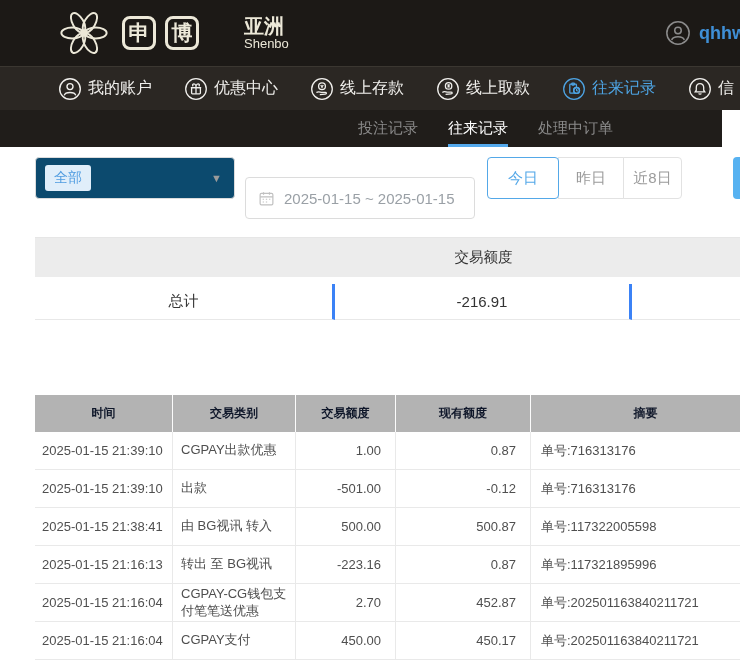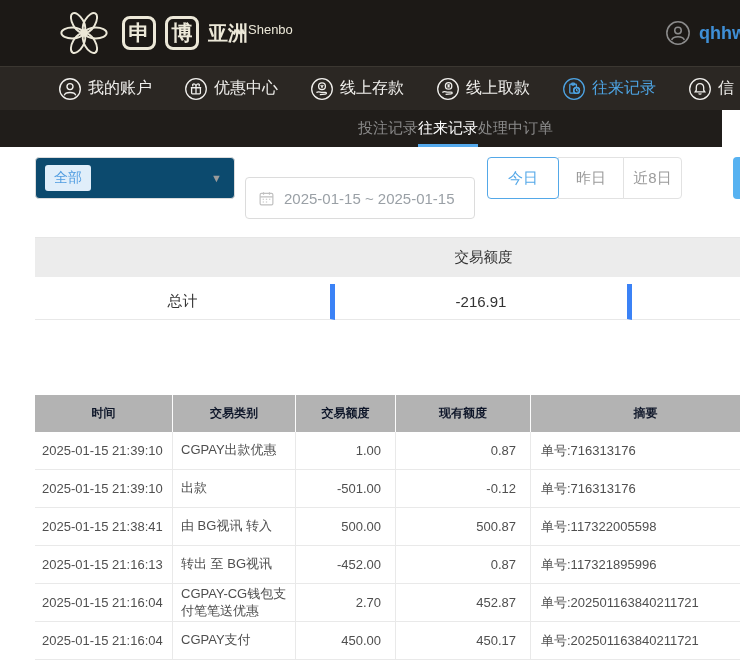--- a/index.html
+++ b/index.html
@@ -13,7 +13,7 @@
   .flower { width:58px; height:58px; }
   .logo-box { width:34px; height:34px; border:3px solid #ece8d8; border-radius:8px;
     display:flex; align-items:center; justify-content:center; font-size:21px; font-weight:bold; }
-  .brand-right { display:flex; line-height:1.05; }
+  .brand-right { display:flex; flex-direction:column; line-height:1.05;margin-left:36px; }
   .brand-region { font-size:20px; font-weight:bold; }
   .brand-sub { font-size:13px; }
   .user { position:absolute; right:-6px; top:0; height:66px; display:flex; align-items:center; gap:8px; }

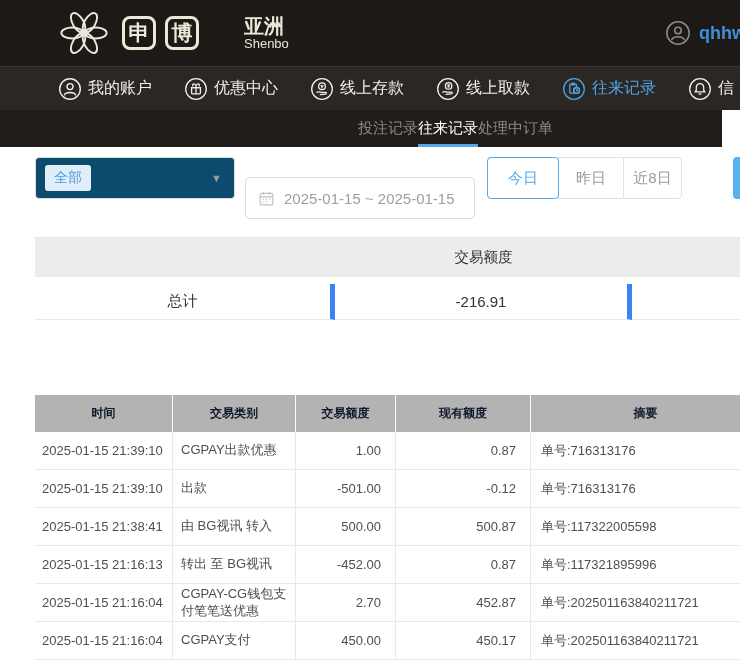--- a/index.html
+++ b/index.html
@@ -29,7 +29,7 @@
 
   
   .tabbar { position:absolute; top:110px; left:0; right:18px; height:37px; background:#201d1a;
-    display:flex; align-items:stretch; padding-left:358px; }
+    display:flex; align-items:stretch; padding-left:358px; gap:30px; }
   .tab { color:#8a8a8a; font-size:15px; display:flex; align-items:center; white-space:nowrap;
     border-bottom:3px solid transparent; padding-top:3px; cursor:pointer; }
   .tab.active { color:#ffffff; border-bottom-color:#54a9ec; }

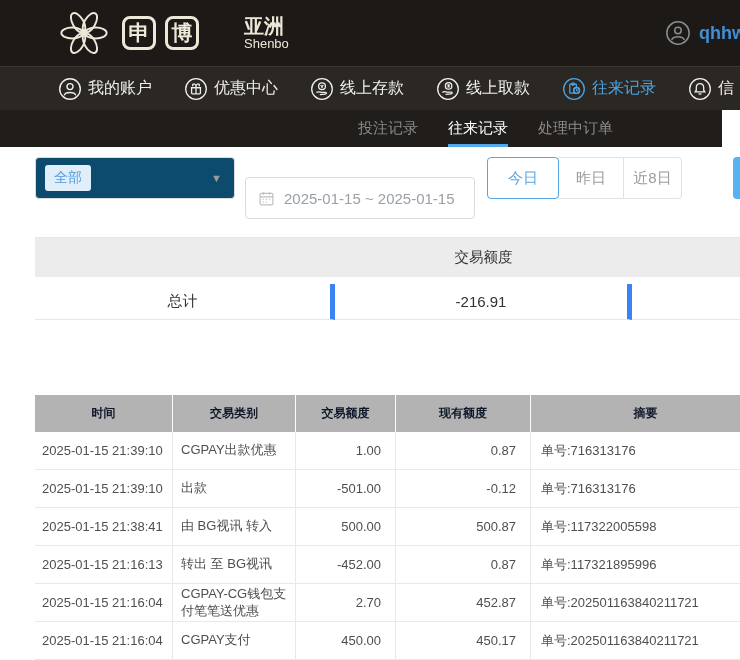--- a/index.html
+++ b/index.html
@@ -61,7 +61,7 @@
   .sum-row { height:43px; }
   .sum-row .cell { display:flex; align-items:center; justify-content:center;
     color:#333; font-size:15px; border-bottom:1px solid #e8e8e8; }
-  .sum-row .cell.b-r { border-right:5px solid #3b82f6;margin-top:7px; }
+  .sum-row .cell.b-r { border-right:3px solid #3b82f6;margin-top:7px; }
 
   
   .tbl { position:absolute; top:395px; left:35px; right:-20px; }

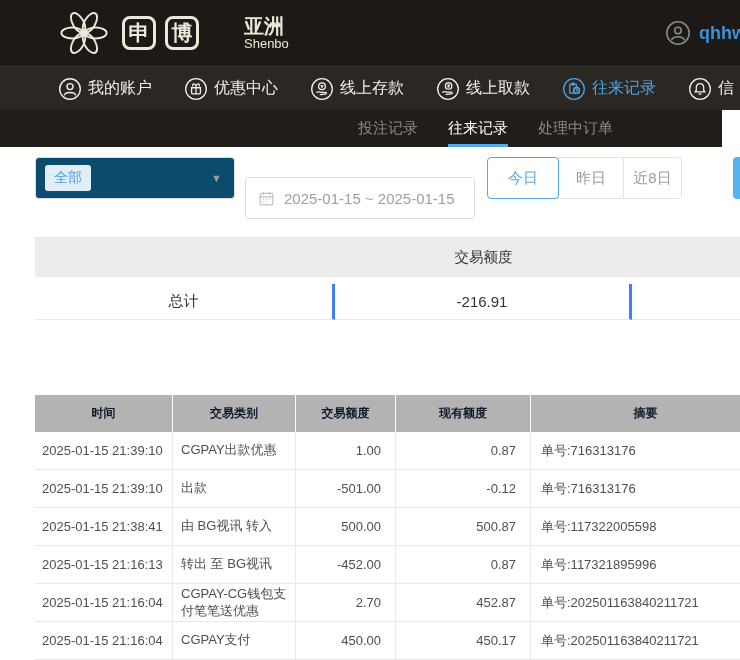--- a/index.html
+++ b/index.html
@@ -245,7 +245,7 @@
   <div class="t-row">
     <div class="cell c-time">2025-01-15 21:16:13</div>
     <div class="cell c-type">转出 至 BG视讯</div>
-    <div class="cell c-num">-452.00</div>
+    <div class="cell c-num">-223.16</div>
     <div class="cell c-num">0.87</div>
     <div class="cell c-memo">单号:117321895996</div>
   </div>

